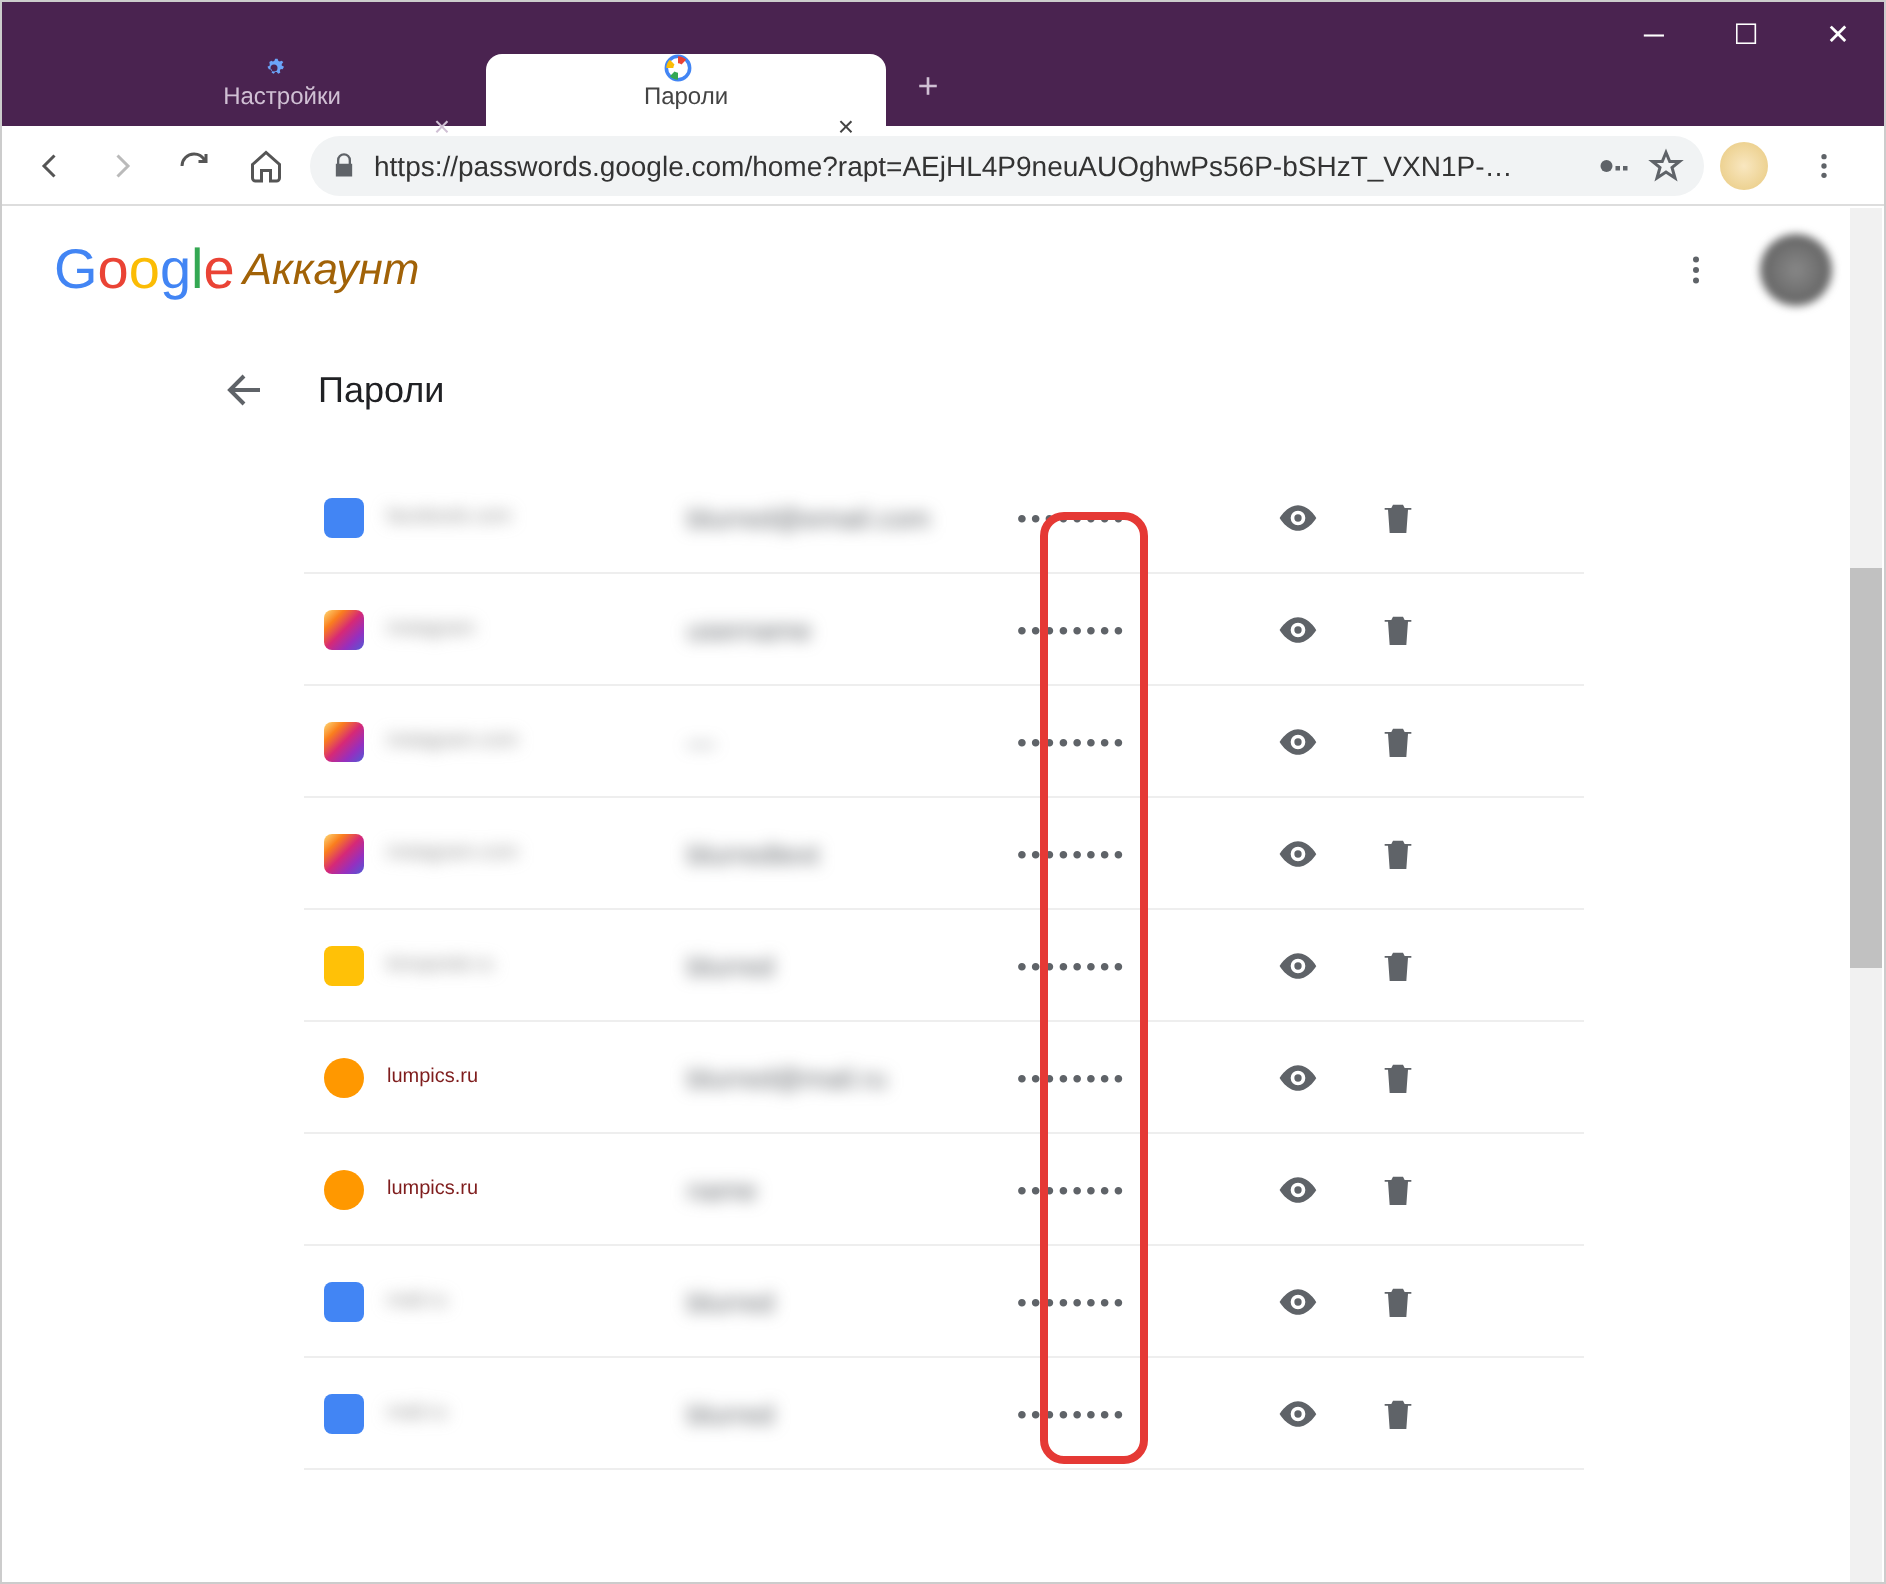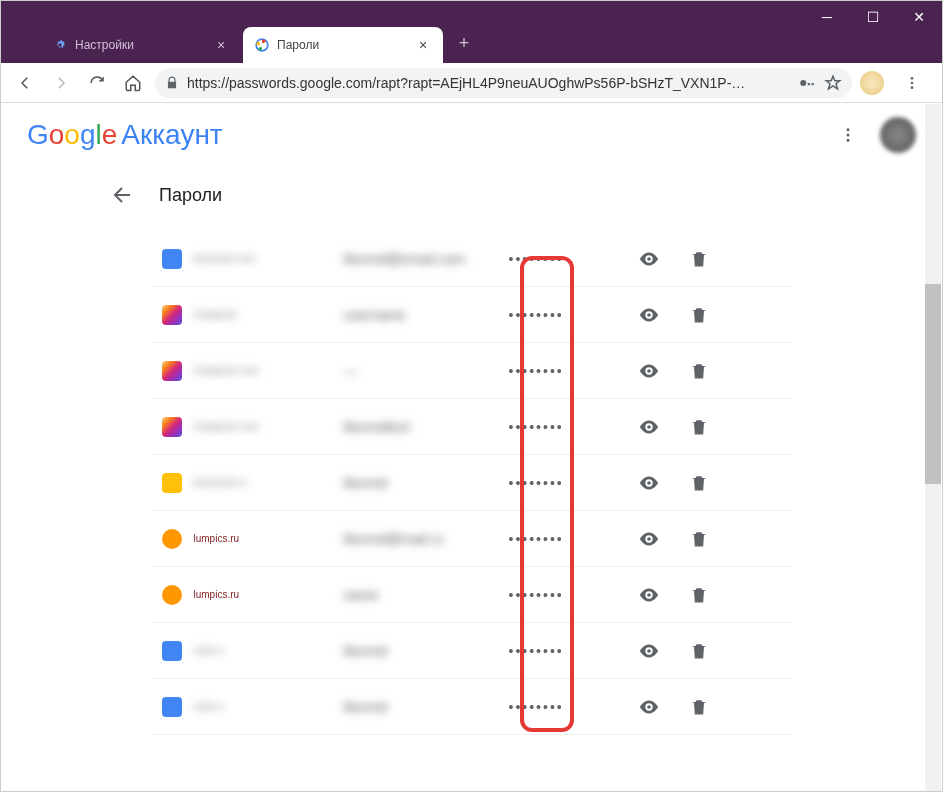--- a/index.html
+++ b/index.html
@@ -8,7 +8,7 @@
 
 .titlebar { background: #4a2350; height: 62px; display: flex; align-items: flex-end; position: relative; }
 .tabs { display: flex; height: 36px; align-items: center; padding-left: 40px; }
-.tab { display: flex; align-items: center; height: 36px; padding: 0 12px; color: #d0c0d4; font-size: 12px; min-width: 200px; position: relative; border-radius: 8px 8px 0 0; margin-right: 2px; }
+.tab { display: flex; align-items: center; height: 36px; padding: 0 12px; color: #d0c0d4; font-size: 12px; min-width: 200px; position: relative; border-radius: 8px 8px 0 0; margin-right: 2px; flex-direction: column; }
 .tab.active { background: #fff; color: #444; }
 .tab .favicon { margin-right: 8px; display: inline-flex; align-items: center; }
 .tab-close { margin-left: auto; width: 16px; height: 16px; display: flex; align-items: center; justify-content: center; font-size: 14px; }

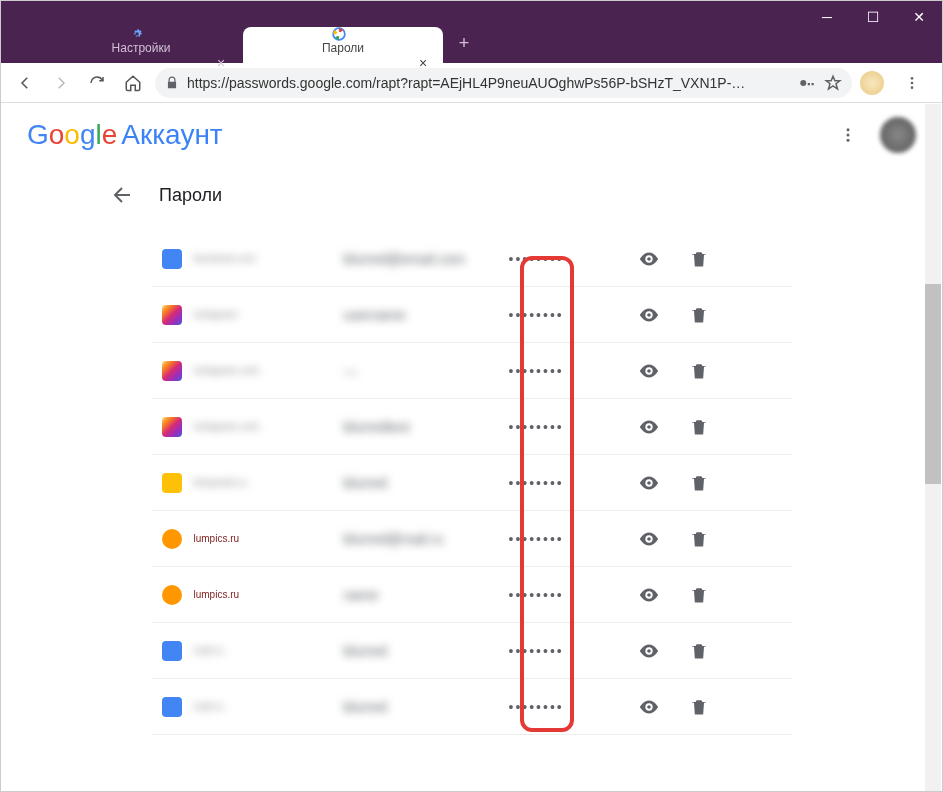--- a/index.html
+++ b/index.html
@@ -119,7 +119,7 @@
           <path d="M6 10V7a6 6 0 1112 0v3h1v11H5V10h1zm2 0h8V7a4 4 0 10-8 0v3z"></path>
         </svg>
       </span>
-    <span class="url-text">https://passwords.google.com/rapt?rapt=AEjHL4P9neuAUOghwPs56P-bSHzT_VXN1P-…</span>
+    <span class="url-text">https://passwords.google.com/home?rapt=AEjHL4P9neuAUOghwPs56P-bSHzT_VXN1P-…</span>
     <span>
         <svg width="18" height="18" viewBox="0 0 24 24" fill="#5f6368">
           <circle cx="7" cy="12" r="4"></circle>

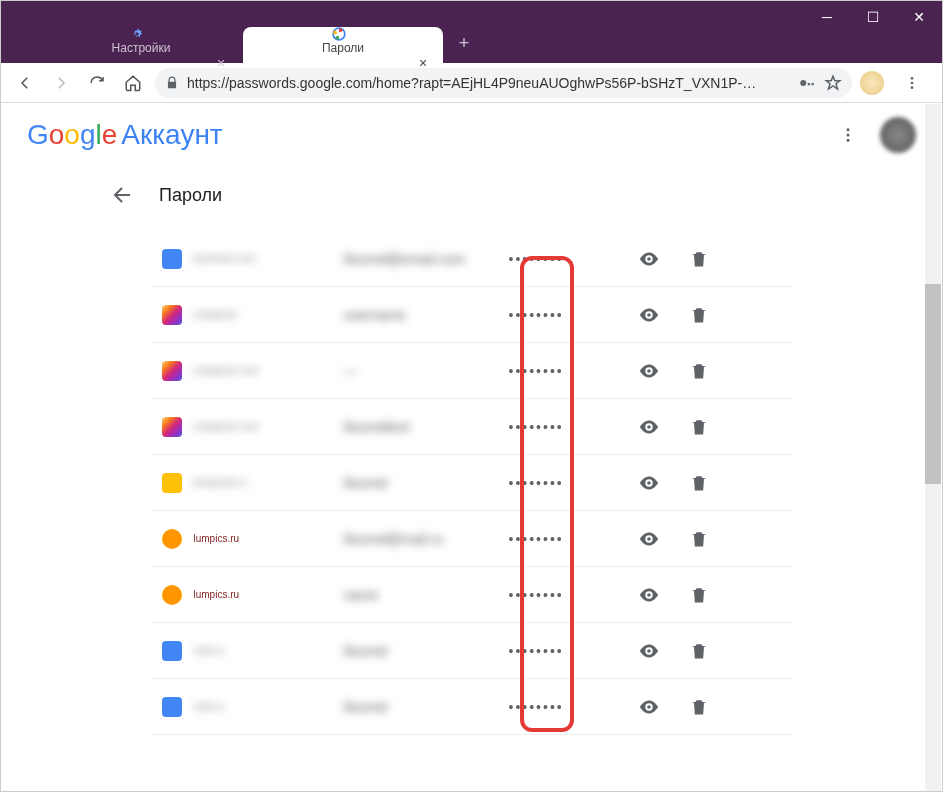--- a/index.html
+++ b/index.html
@@ -29,7 +29,7 @@
 .account-header { height: 64px; display: flex; align-items: center; padding: 0 26px; }
 .g-logo { font-size: 28px; font-weight: 400; }
 .g-logo .b{color:#4285F4}.g-logo .r{color:#EA4335}.g-logo .y{color:#FBBC05}.g-logo .g{color:#34A853}
-.acct-label { font-size: 28px; color: #3b82f6; margin-left: 4px; }
+.acct-label { font-size: 22px; color: #a16207; margin-left: 4px; font-style: italic; }
 .account-header .spacer { flex: 1; }
 .account-avatar { width: 36px; height: 36px; border-radius: 50%; background: radial-gradient(circle,#888,#555); filter: blur(2px); margin-left: 20px; }
 .kebab { width: 24px; height: 24px; display: flex; align-items: center; justify-content: center; color: #5f6368; }

